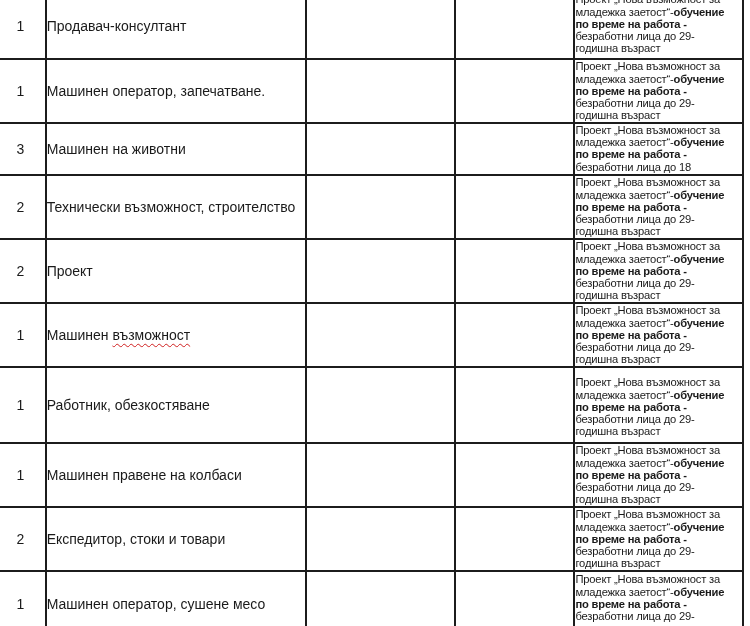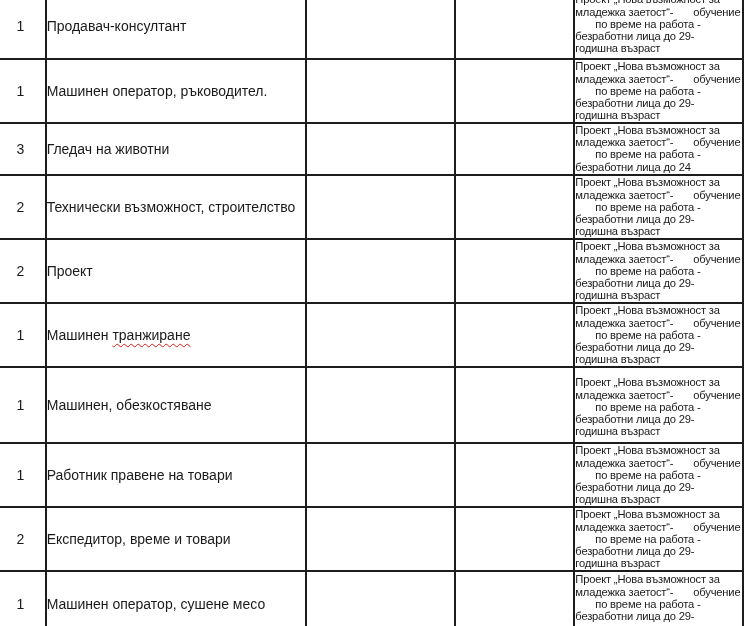--- a/index.html
+++ b/index.html
@@ -11,7 +11,7 @@
   td.e1 { width: 152px; }
   td.e2 { width: 121px; }
   td.note { width: 170px; font-size: 11.2px; line-height: 12.2px; padding-left: 2px; vertical-align: top; letter-spacing: -0.2px; overflow: hidden; }
-  td.note b { font-weight: normal; margin-left: 20px; }
+  td.note b { font-weight: bold; }
   .note-inner { overflow: hidden; }
   .wavy { text-decoration: underline wavy #d02020; text-underline-offset: 3px; text-decoration-thickness: 1px; }
 </style>

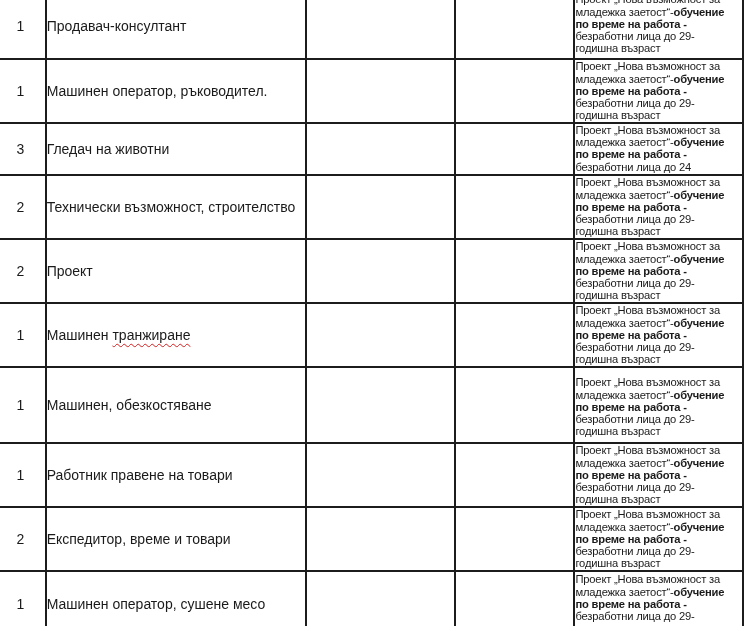--- a/index.html
+++ b/index.html
@@ -33,7 +33,7 @@
 
     <tr style="height:64px">
       <td class="qty">1</td>
-      <td class="pos">Машинен оператор, ръководител.</td>
+      <td class="pos">Машинен оператор, запечатване.</td>
       <td class="e1"></td>
       <td class="e2"></td>
       <td class="note">

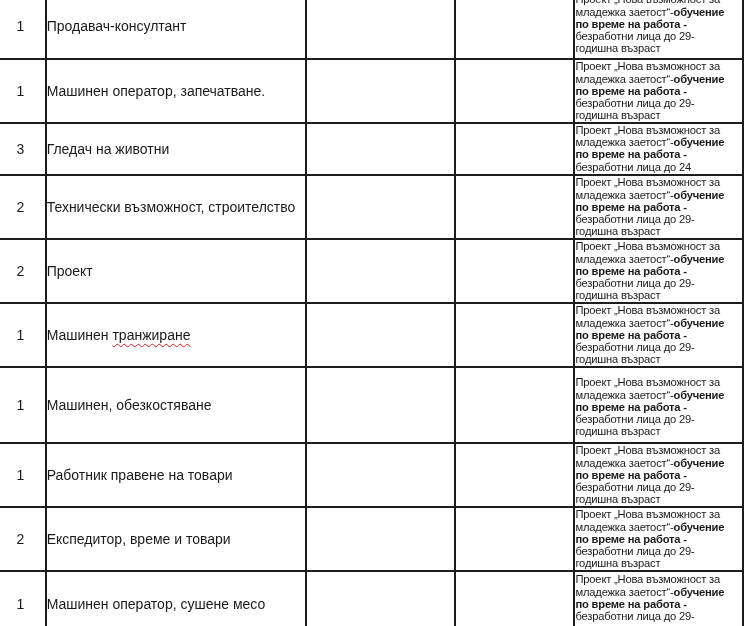--- a/index.html
+++ b/index.html
@@ -43,7 +43,7 @@
 
     <tr style="height:52px">
       <td class="qty">3</td>
-      <td class="pos">Гледач на животни</td>
+      <td class="pos">Машинен на животни</td>
       <td class="e1"></td>
       <td class="e2"></td>
       <td class="note">

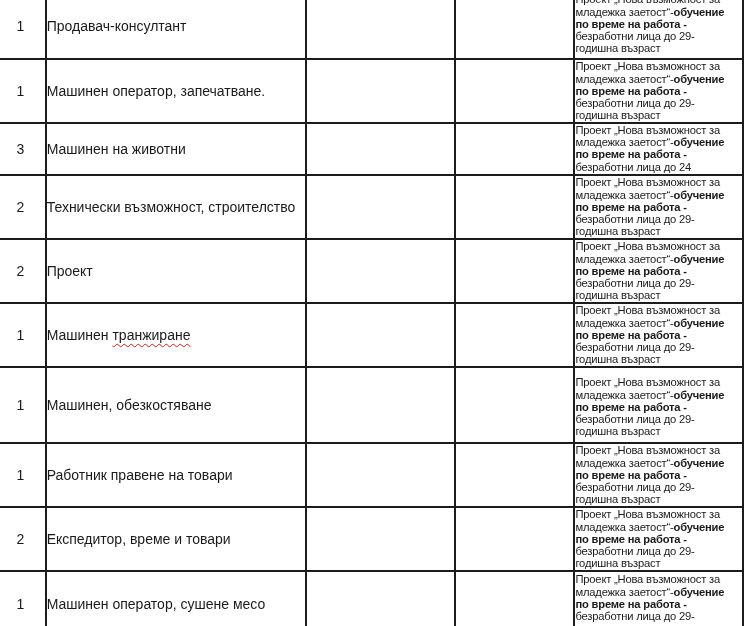--- a/index.html
+++ b/index.html
@@ -47,7 +47,7 @@
       <td class="e1"></td>
       <td class="e2"></td>
       <td class="note">
-          <div class="note-inner" style="height:50px"><span>Проект „Нова възможност за</span><br><span>младежка заетост“-</span><b>обучение</b><br><b>по време на работа -</b><br><span>безработни лица до 24</span></div>
+          <div class="note-inner" style="height:50px"><span>Проект „Нова възможност за</span><br><span>младежка заетост“-</span><b>обучение</b><br><b>по време на работа -</b><br><span>безработни лица до 18</span></div>
         </td>
     </tr>
 

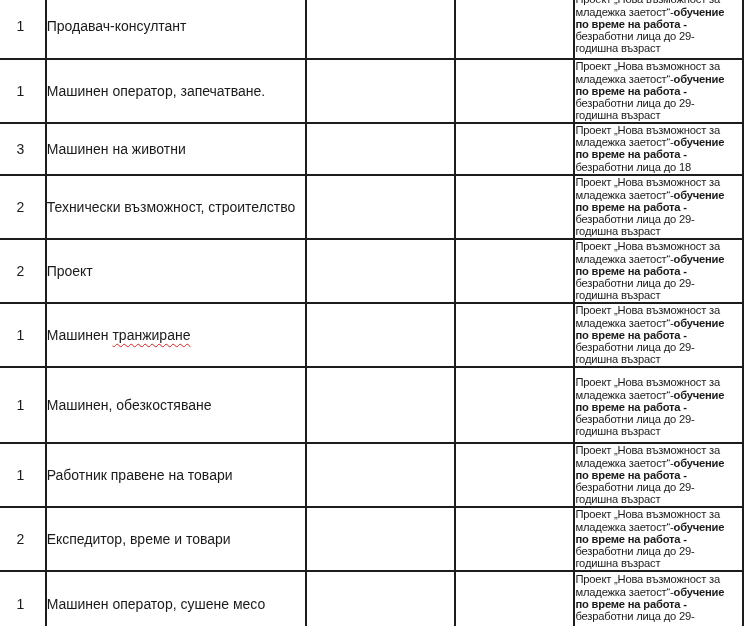--- a/index.html
+++ b/index.html
@@ -73,7 +73,7 @@
 
     <tr style="height:64px">
       <td class="qty">1</td>
-      <td class="pos"><span>Машинен </span><span class="wavy">транжиране</span></td>
+      <td class="pos"><span>Машинен </span><span class="wavy">възможност</span></td>
       <td class="e1"></td>
       <td class="e2"></td>
       <td class="note">

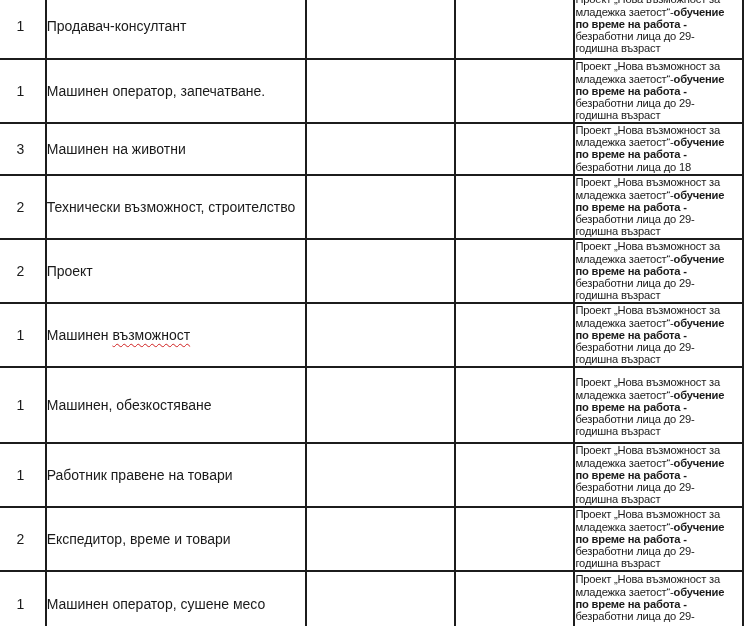--- a/index.html
+++ b/index.html
@@ -83,7 +83,7 @@
 
     <tr style="height:76px">
       <td class="qty">1</td>
-      <td class="pos">Машинен, обезкостяване</td>
+      <td class="pos">Работник, обезкостяване</td>
       <td class="e1"></td>
       <td class="e2"></td>
       <td class="note" style="vertical-align:middle">

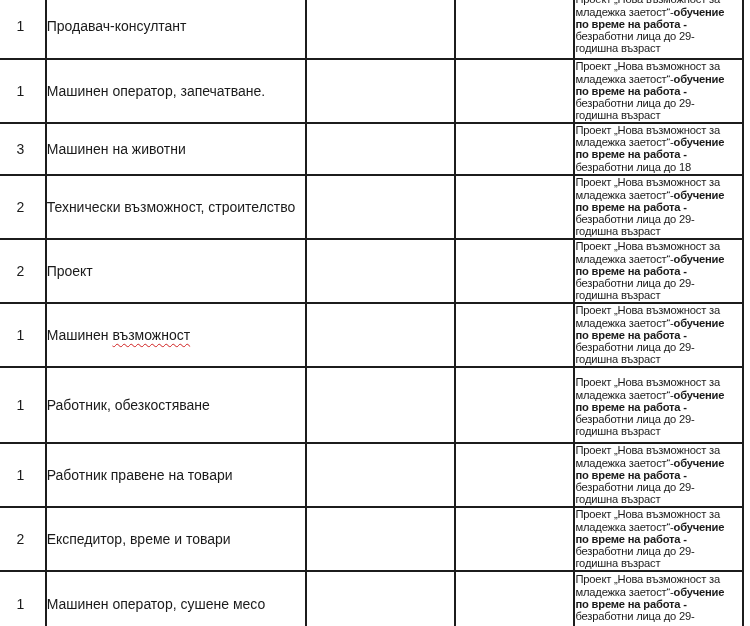--- a/index.html
+++ b/index.html
@@ -93,7 +93,7 @@
 
     <tr style="height:64px">
       <td class="qty">1</td>
-      <td class="pos">Работник правене на товари</td>
+      <td class="pos">Машинен правене на колбаси</td>
       <td class="e1"></td>
       <td class="e2"></td>
       <td class="note">

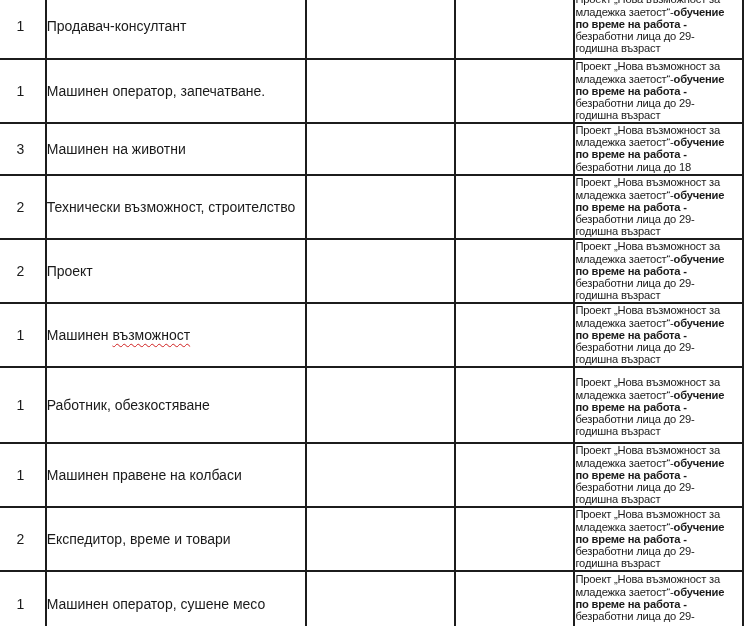--- a/index.html
+++ b/index.html
@@ -103,7 +103,7 @@
 
     <tr style="height:64px">
       <td class="qty">2</td>
-      <td class="pos">Експедитор, време и товари</td>
+      <td class="pos">Експедитор, стоки и товари</td>
       <td class="e1"></td>
       <td class="e2"></td>
       <td class="note">

